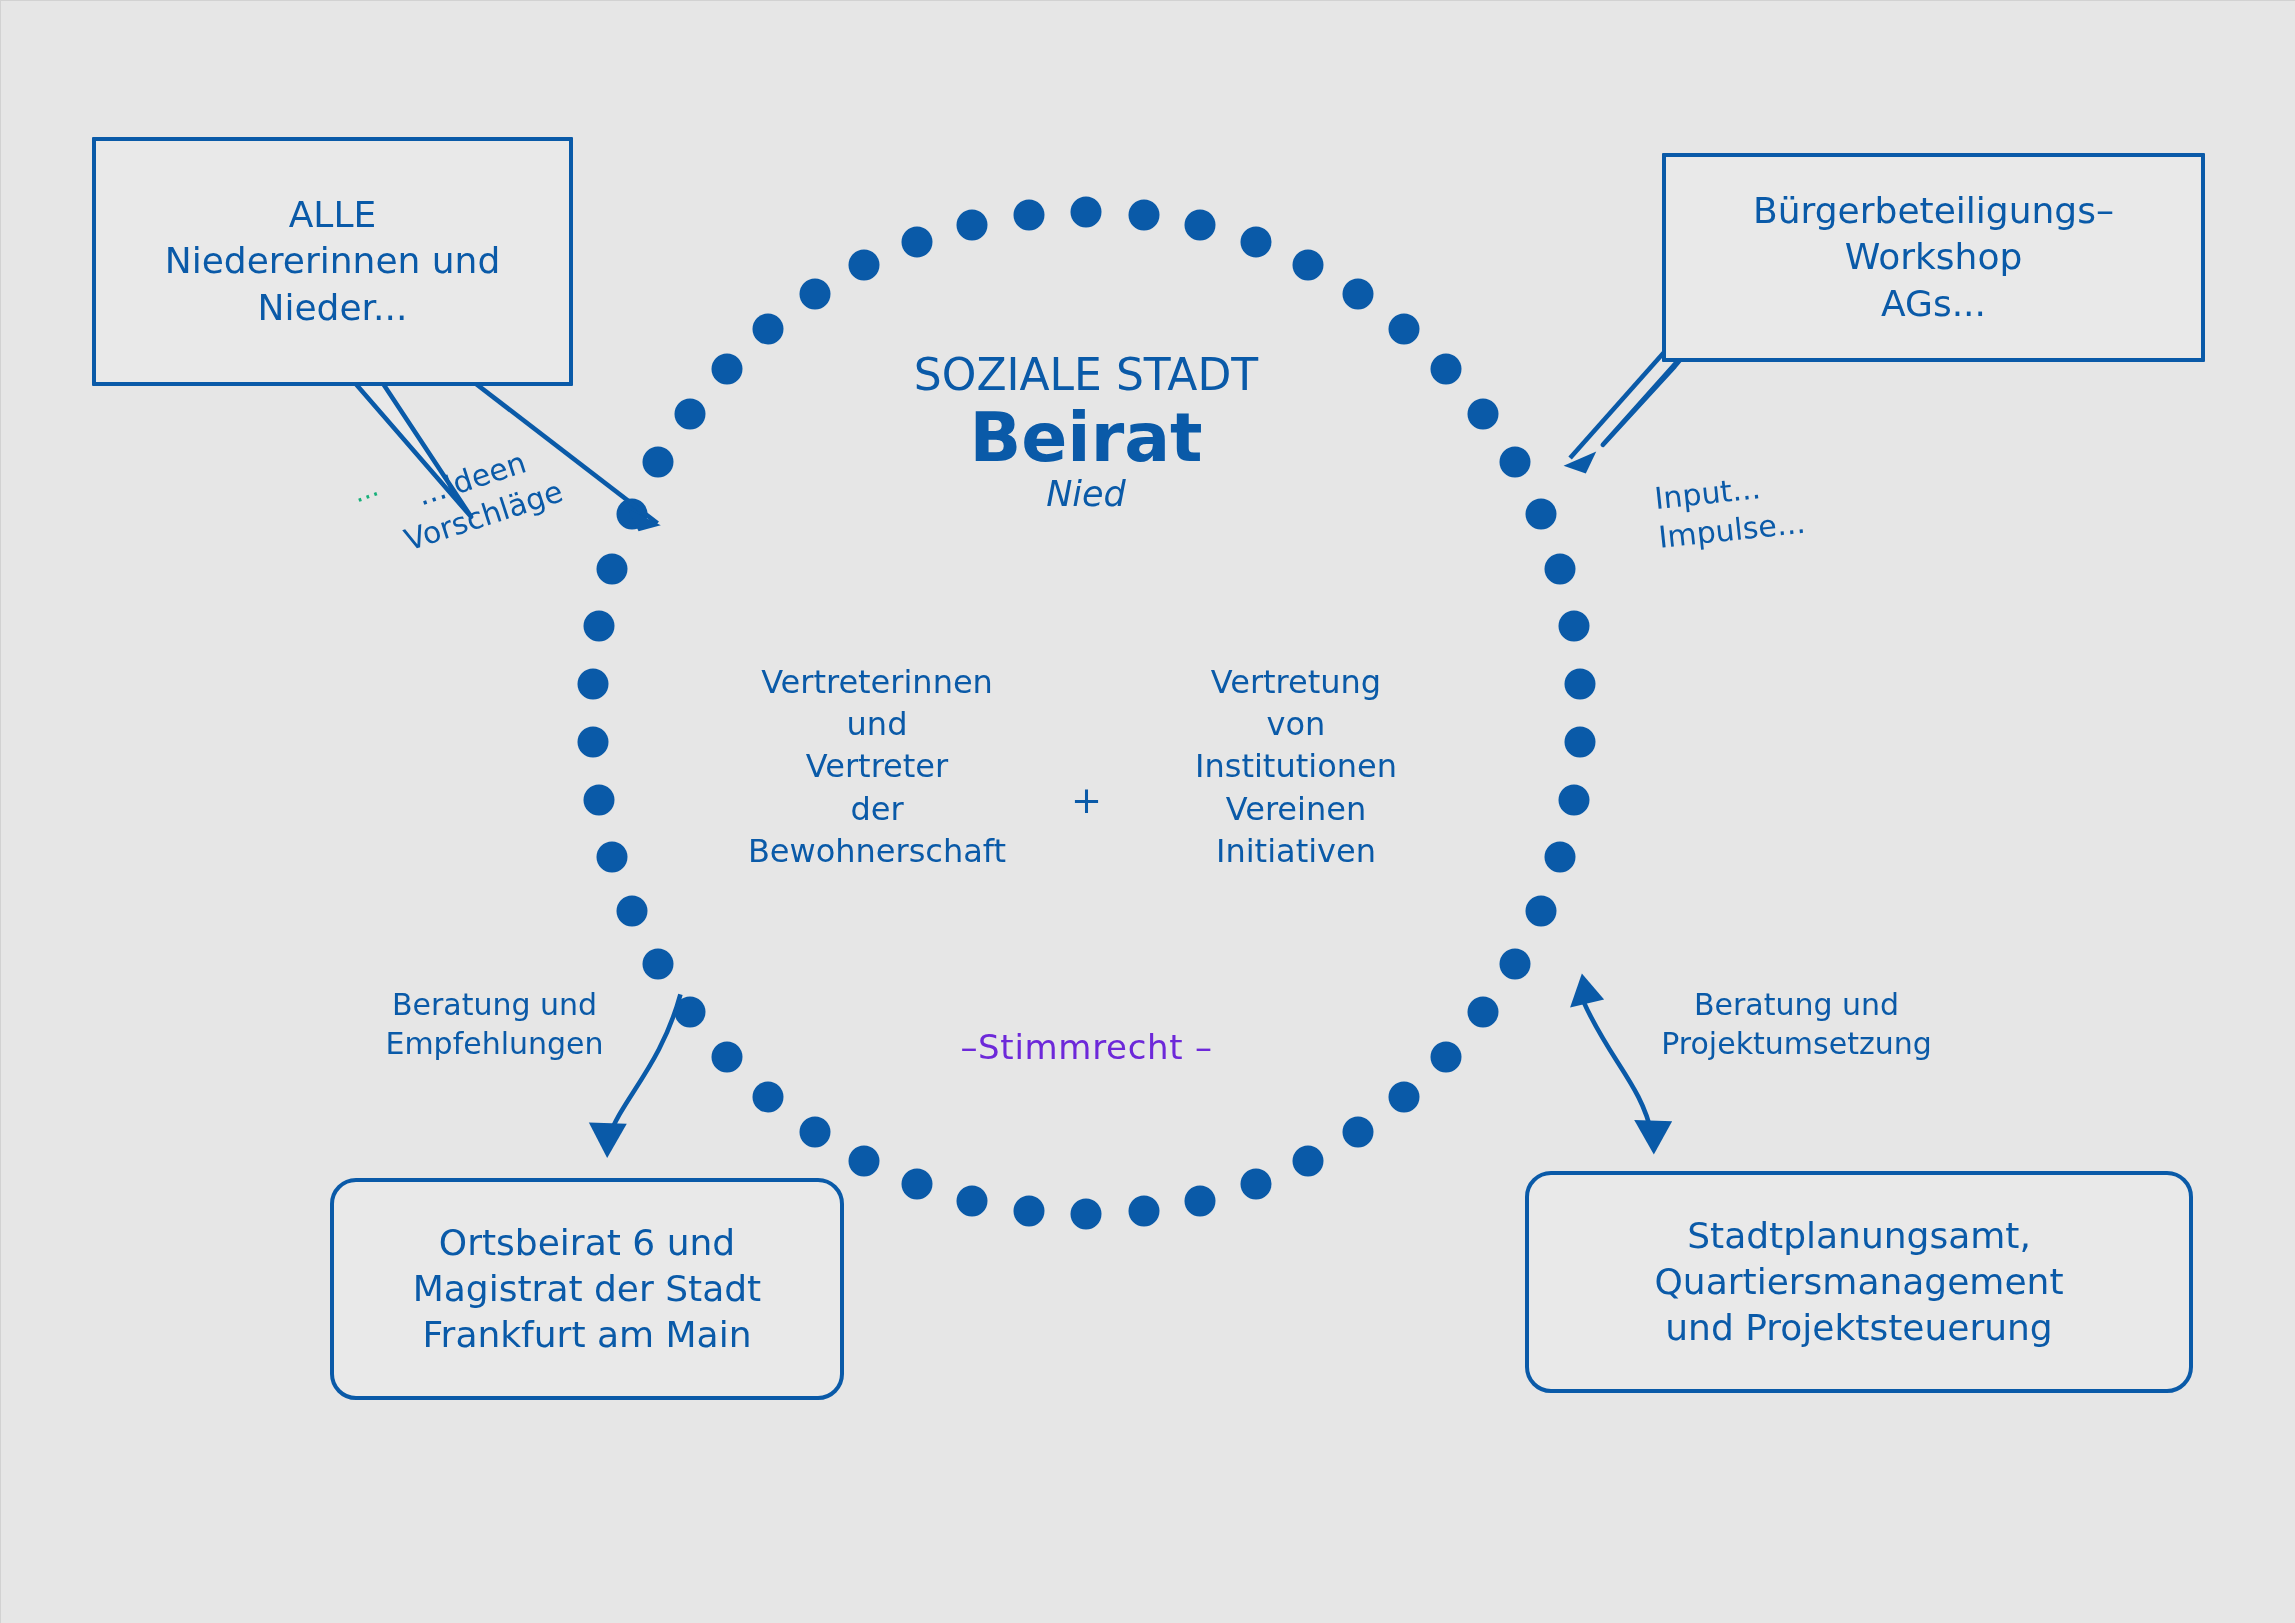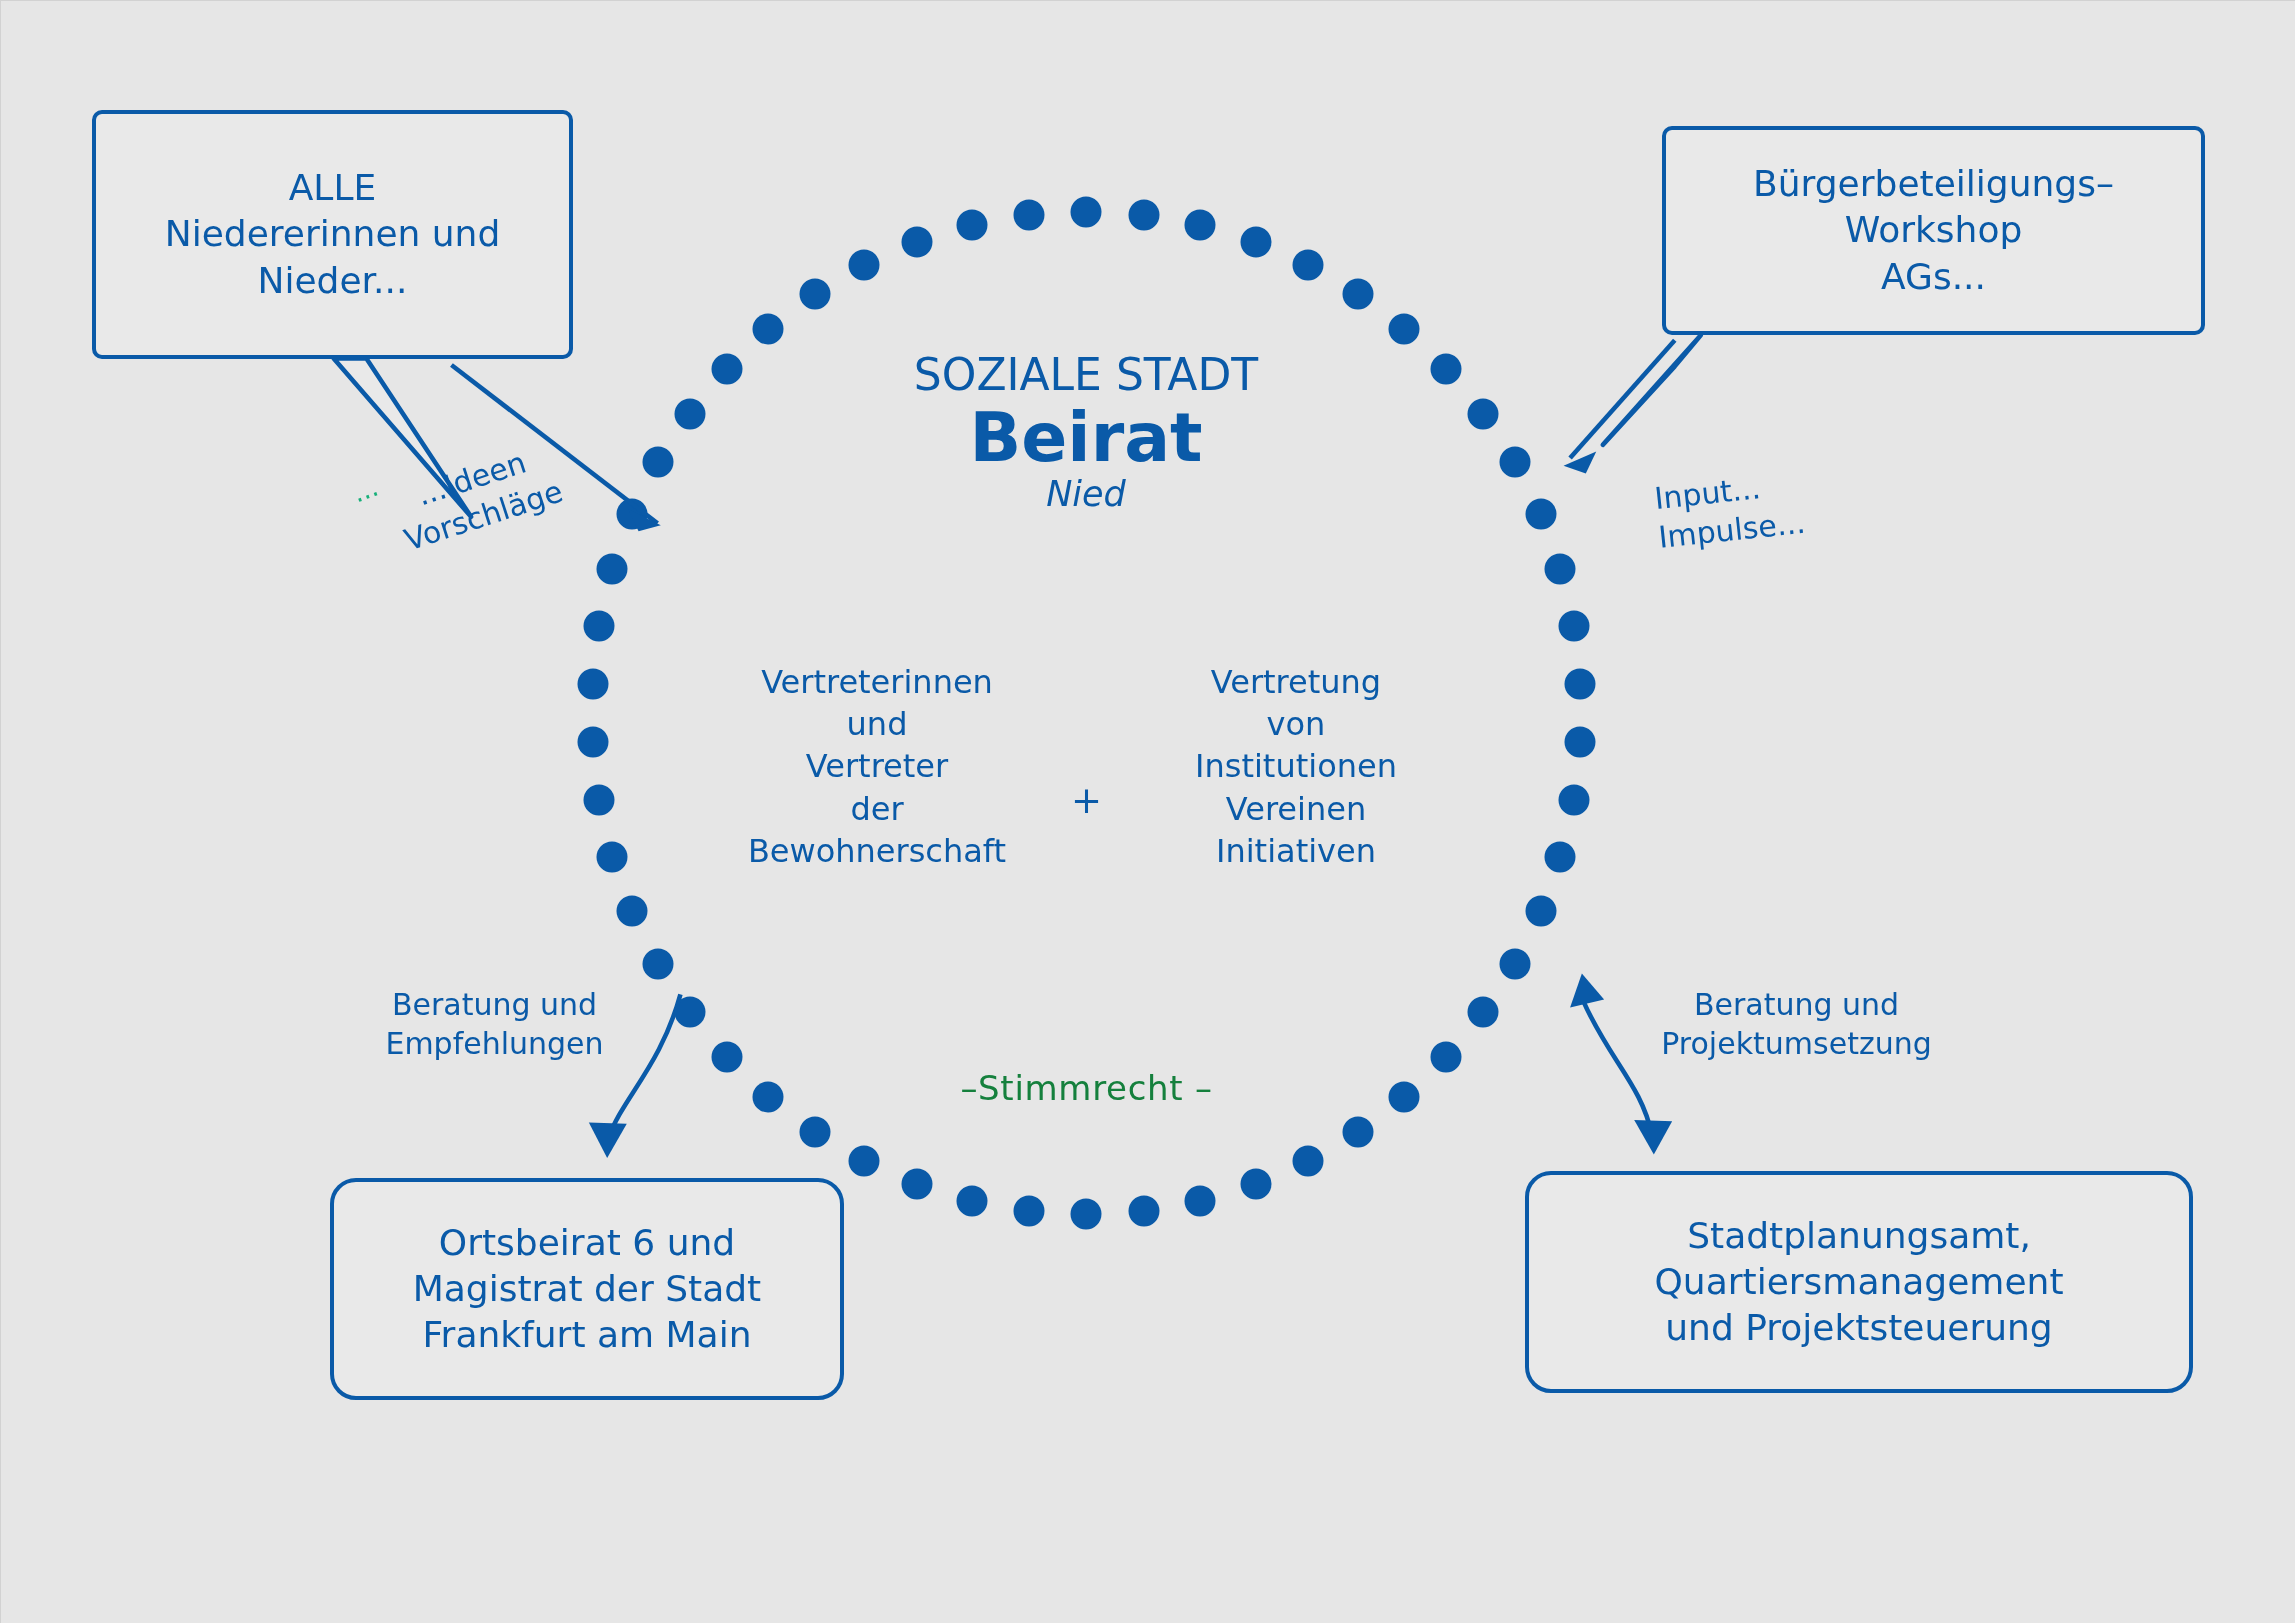--- a/index.html
+++ b/index.html
@@ -120,7 +120,7 @@
     text-align: center;
     line-height: 1.28;
   }
-  .bubble-sq { border-radius: 10px; }
+  .bubble-sq { border-radius: 1px; margin-top: 27px; }
   .bubble-round { border-radius: 26px; }
 
   #box-alle {

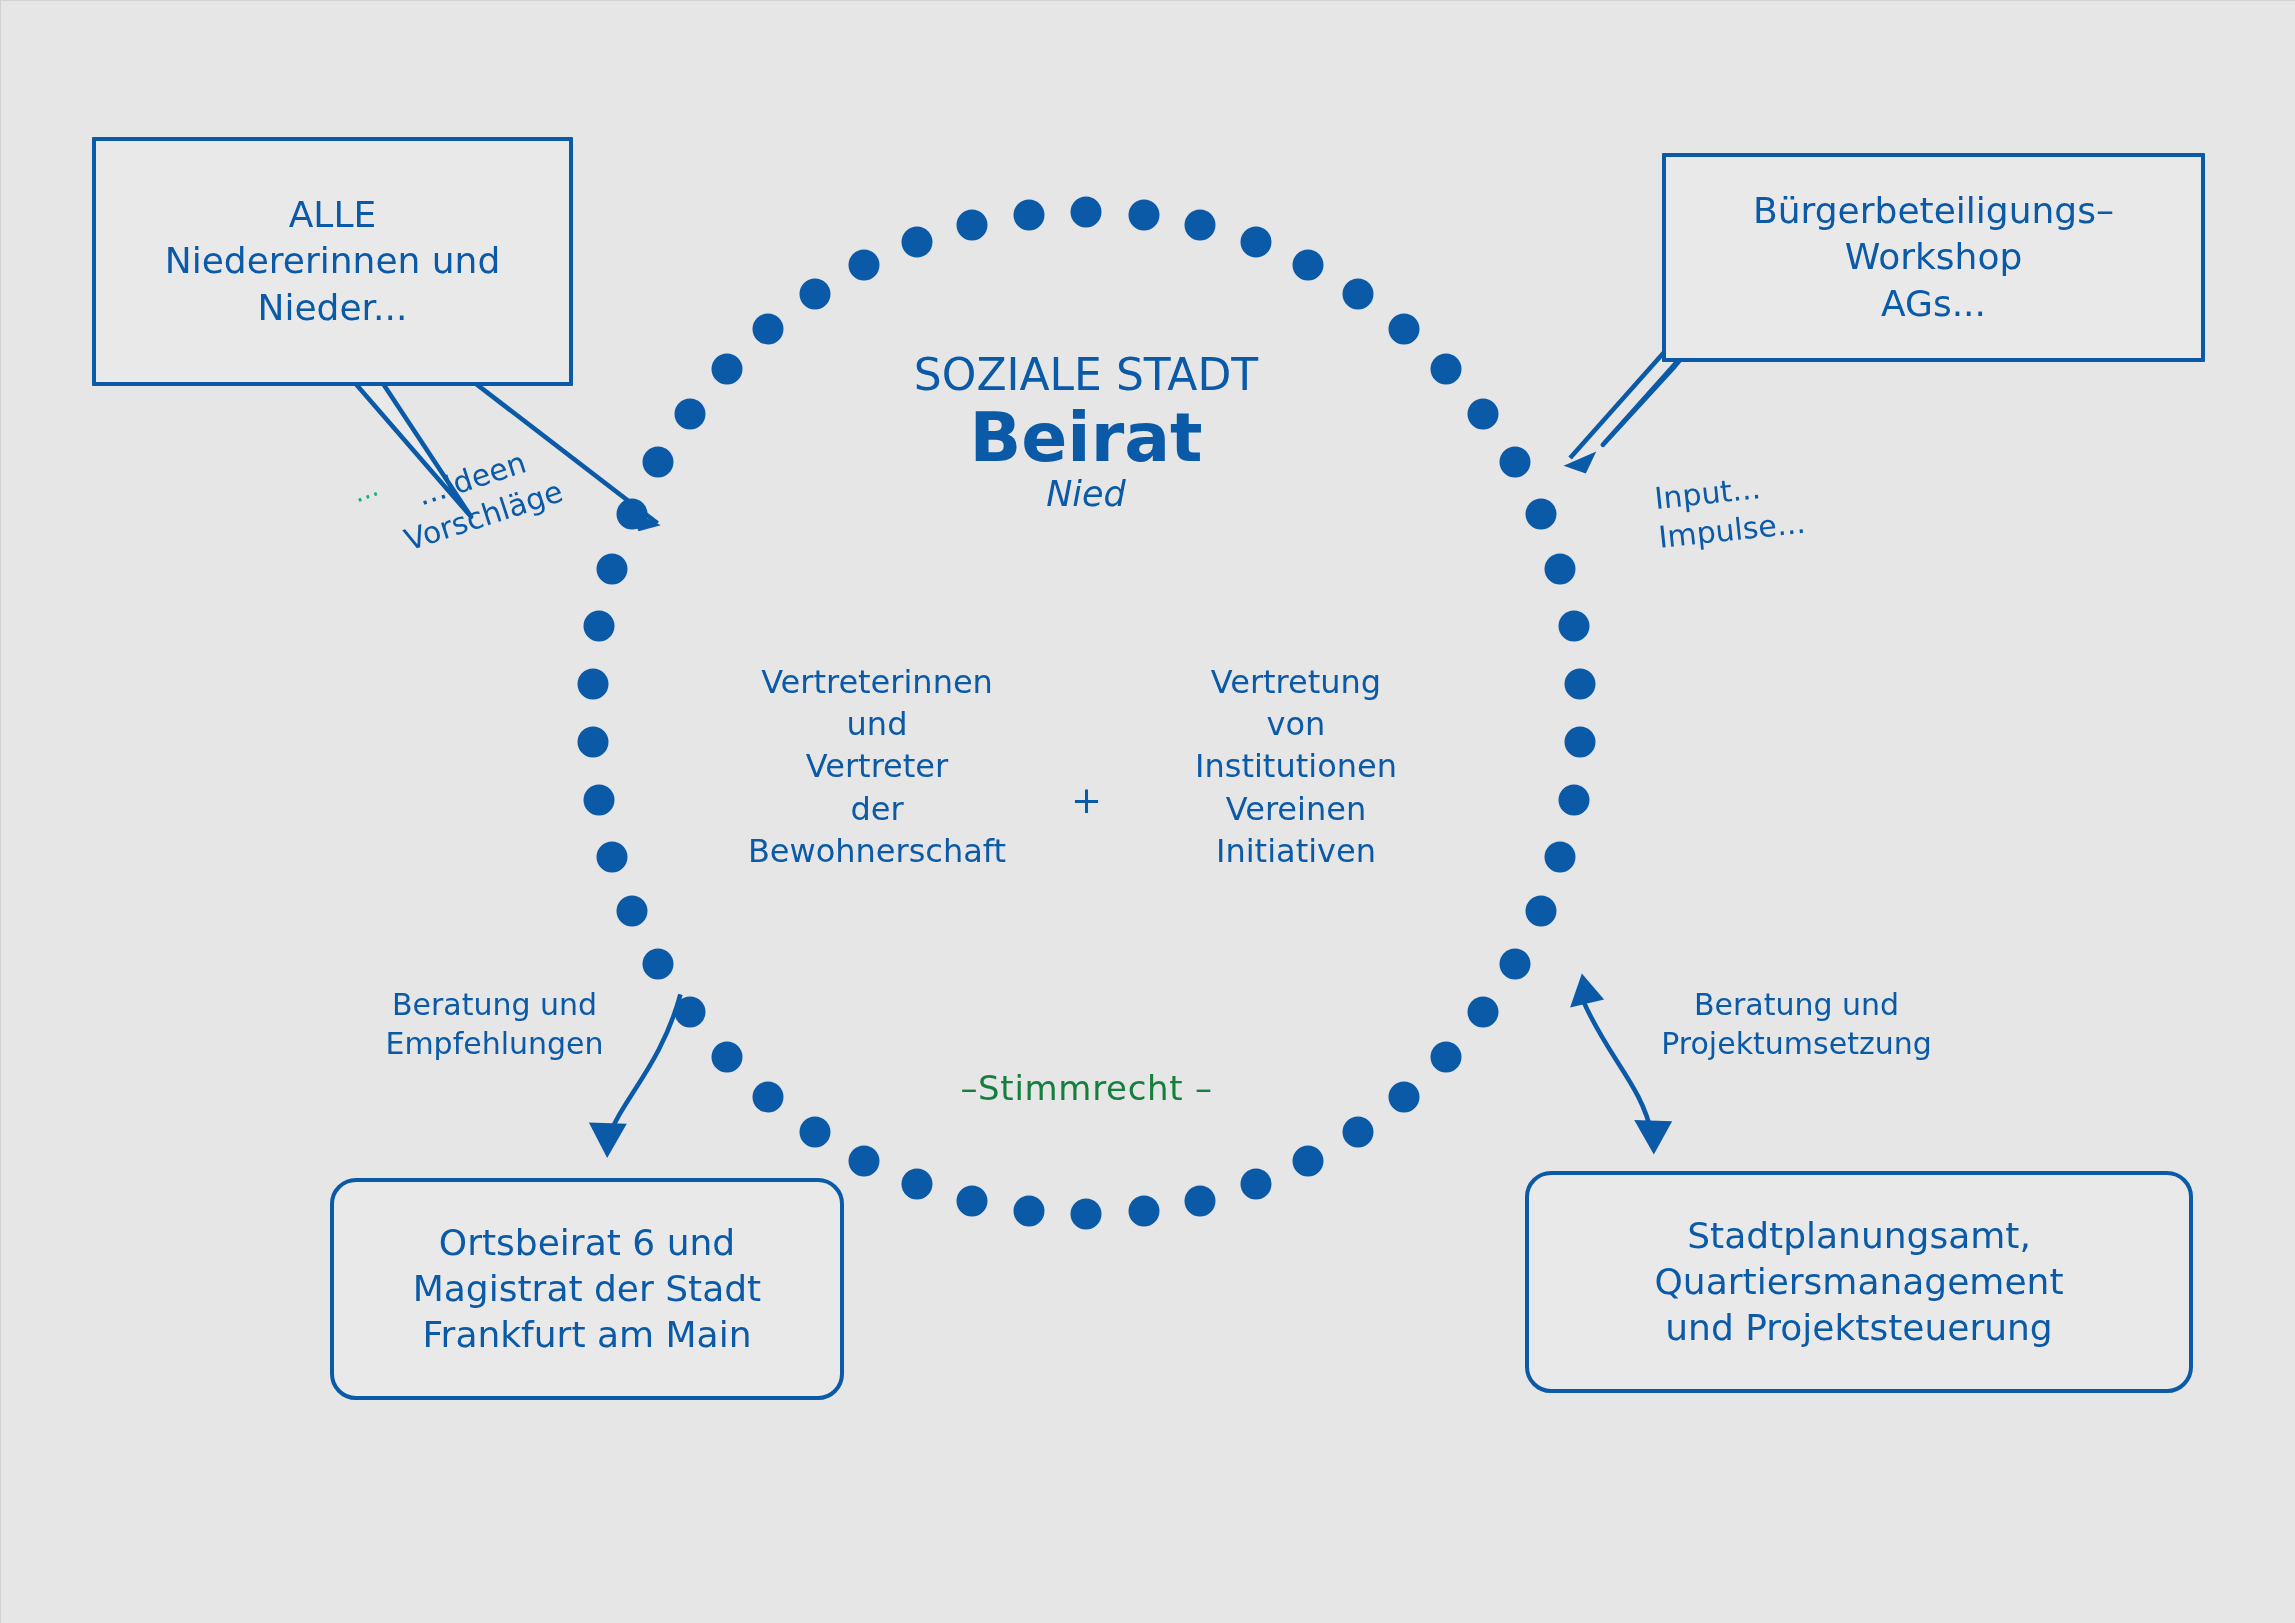--- a/index.html
+++ b/index.html
@@ -99,11 +99,11 @@
   #stimmrecht {
     position: absolute;
     left: 661px;
-    top: 1068px;
+    top: 1027px;
     width: 851px;
     text-align: center;
     font-size: 34px;
-    color: #15803d;
+    color: #6d28d9;
     letter-spacing: 0.7px;
   }
 

